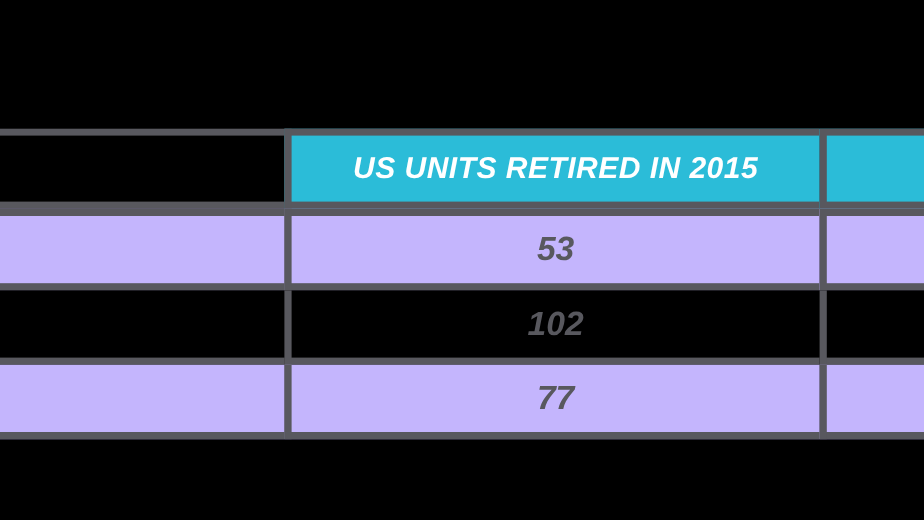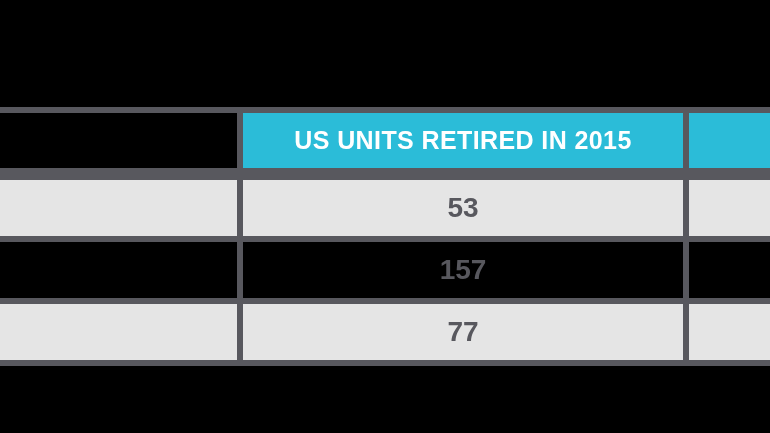--- a/index.html
+++ b/index.html
@@ -48,6 +48,7 @@
     border-right: 0;
     padding: 0;
     margin: 0;
+    font-style: italic;
   }
   .data-table th:last-child,
   .data-table td:last-child {

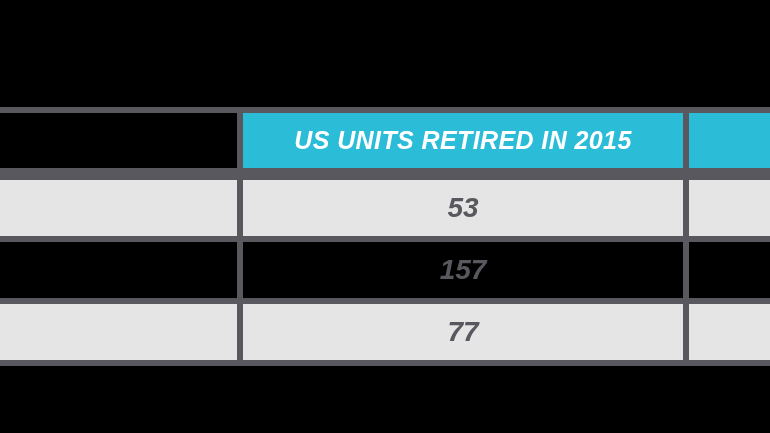--- a/index.html
+++ b/index.html
@@ -80,7 +80,7 @@
 
   
   .row-odd  .cell-label,
-  .row-odd  .cell-value { background: #e5e5e5; }
+  .row-odd  .cell-value { background: #c4b5fd; }
   .row-even .cell-label,
   .row-even .cell-value { background: #000000; }
 

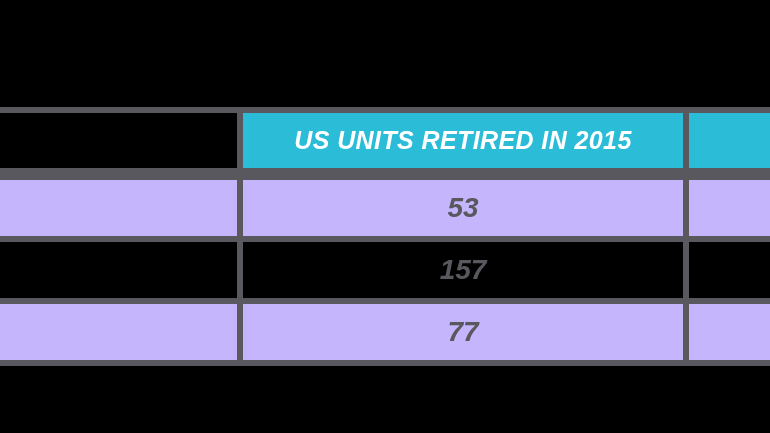--- a/index.html
+++ b/index.html
@@ -132,7 +132,7 @@
       </tr>
       <tr class="row-even">
         <td class="cell-label">MW)</td>
-        <td class="cell-value">157</td>
+        <td class="cell-value">102</td>
         <td class="cell-value"></td>
       </tr>
       <tr class="row-odd">

